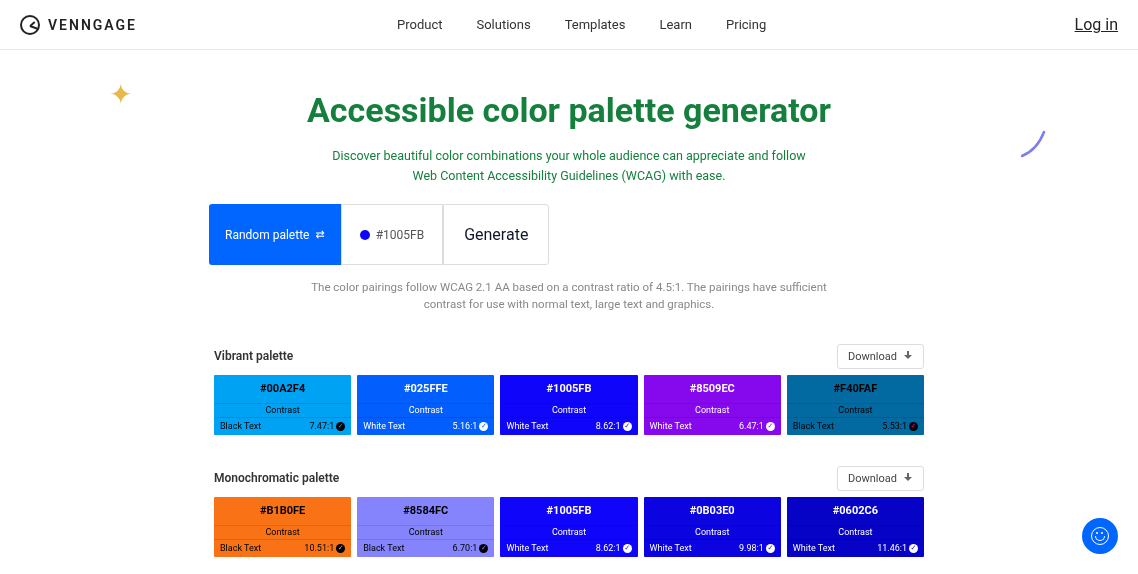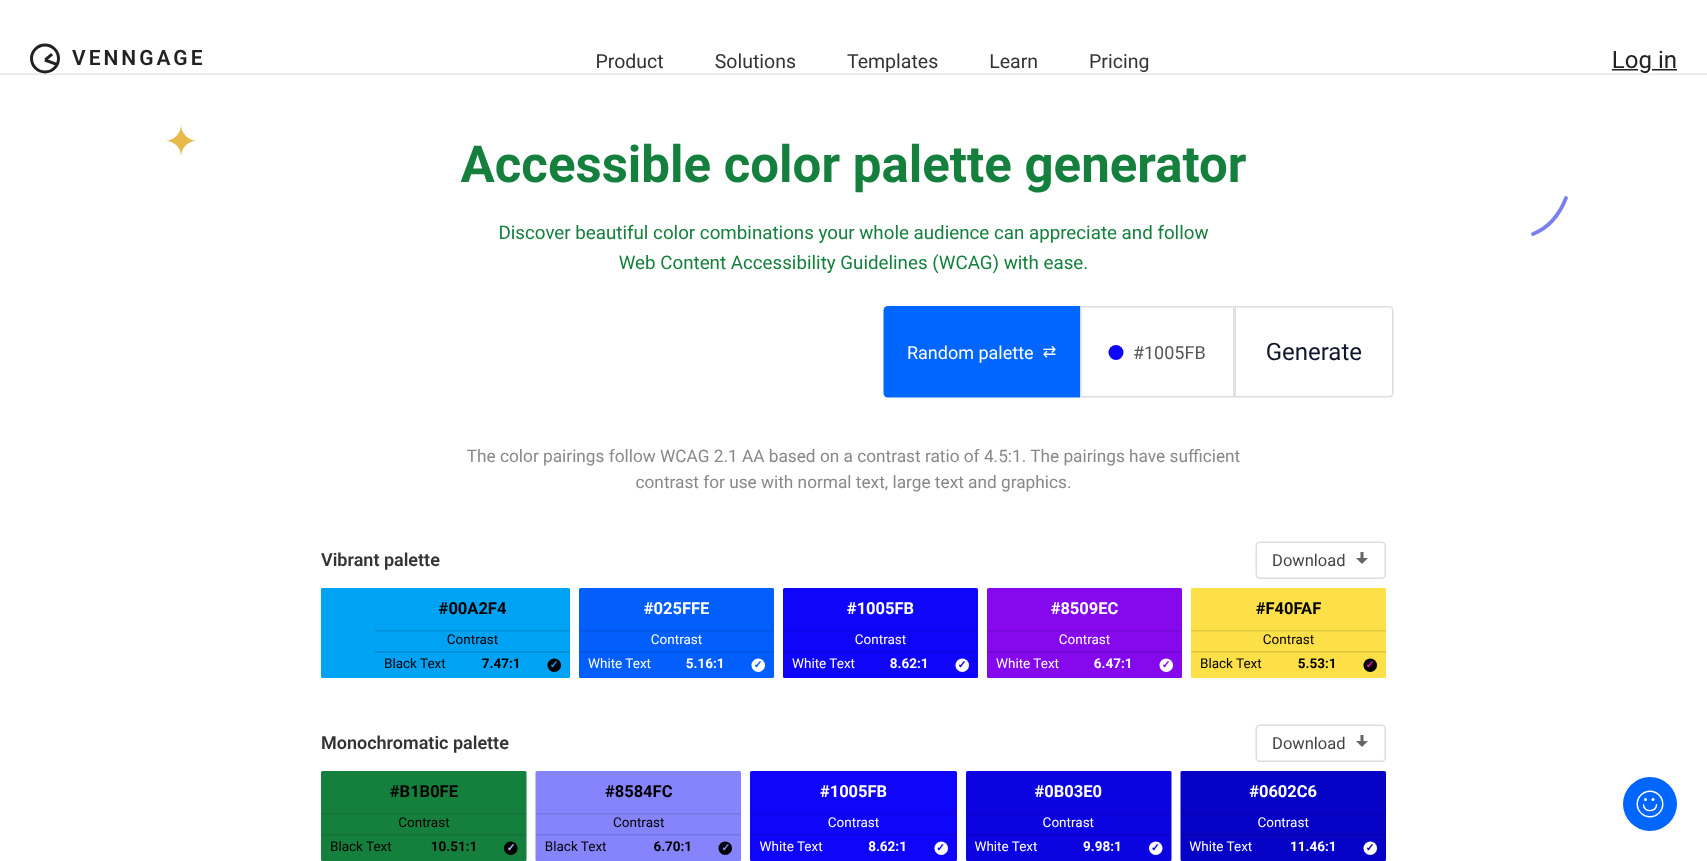--- a/index.html
+++ b/index.html
@@ -4,7 +4,7 @@
 <style>
   *{box-sizing:border-box;margin:0;padding:0;font-family:-apple-system,BlinkMacSystemFont,"Segoe UI",Roboto,Helvetica,Arial,sans-serif}
   body{background:#fff;color:#1a1a1a;width:1138px}
-  .header{display:flex;align-items:flex-end;height:50px;border-bottom:1px solid #e8e8e8;padding:0 20px}
+  .header{display:flex;align-items:center;height:50px;border-bottom:1px solid #e8e8e8;padding:0 20px}
   .logo-area{display:flex;align-items:center;gap:8px;font-weight:600;letter-spacing:2px;font-size:14px;color:#222}
   .logo-mark{width:20px;height:20px;border:2px solid #222;border-radius:50%;position:relative}
   .logo-mark:before{content:"";position:absolute;left:50%;top:50%;width:6px;height:1.5px;background:#222;transform-origin:left center;transform:rotate(-40deg)}

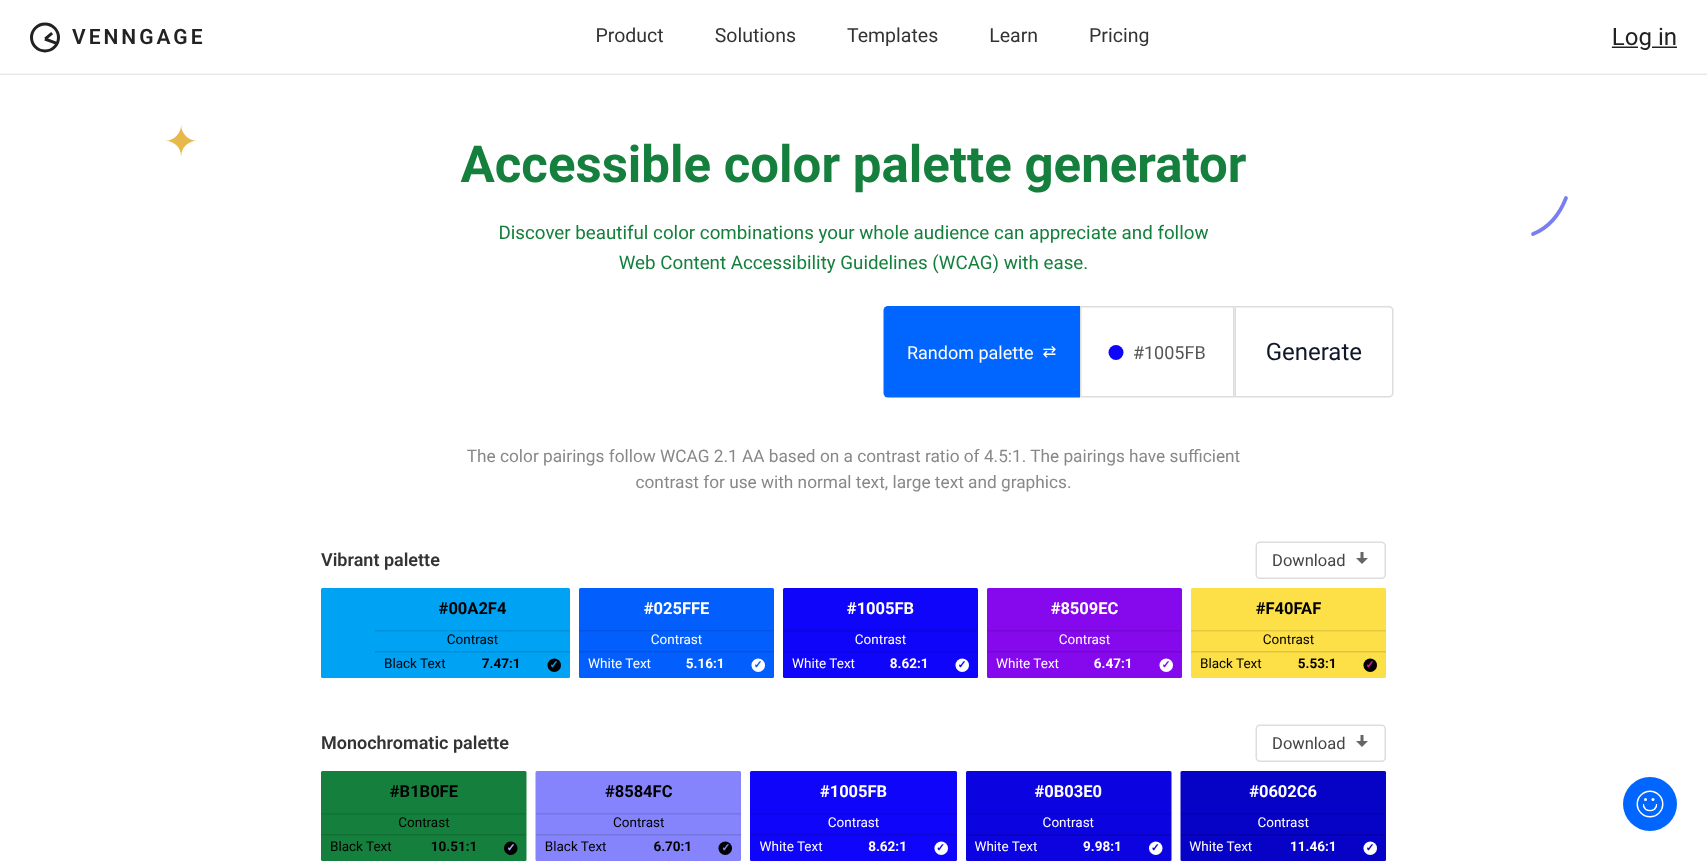--- a/index.html
+++ b/index.html
@@ -19,7 +19,7 @@
   .swoosh{position:absolute;right:-120px;top:40px;width:30px;height:30px}
   h1{font-size:34px;font-weight:700;color:#15803d;margin-bottom:16px}
   .subtitle{font-size:12.5px;color:#15803d;line-height:1.6;max-width:480px;margin:0 auto 18px}
-  .controls{display:flex;justify-content:flex-end;gap:0;margin-bottom:31px}
+  .controls{display:flex;justify-content:flex-start;gap:0;margin-bottom:14px}
   .random-btn{background:#0066ff;color:#fff;border:none;padding:8px 16px;font-size:12px;border-radius:3px 0 0 3px;display:flex;align-items:center;gap:6px}
   .color-input{display:flex;align-items:center;gap:6px;border:1px solid #ddd;padding:0 18px;font-size:12px;color:#555;background:#fff}
   .color-dot{width:10px;height:10px;border-radius:50%;background:#1005FB}

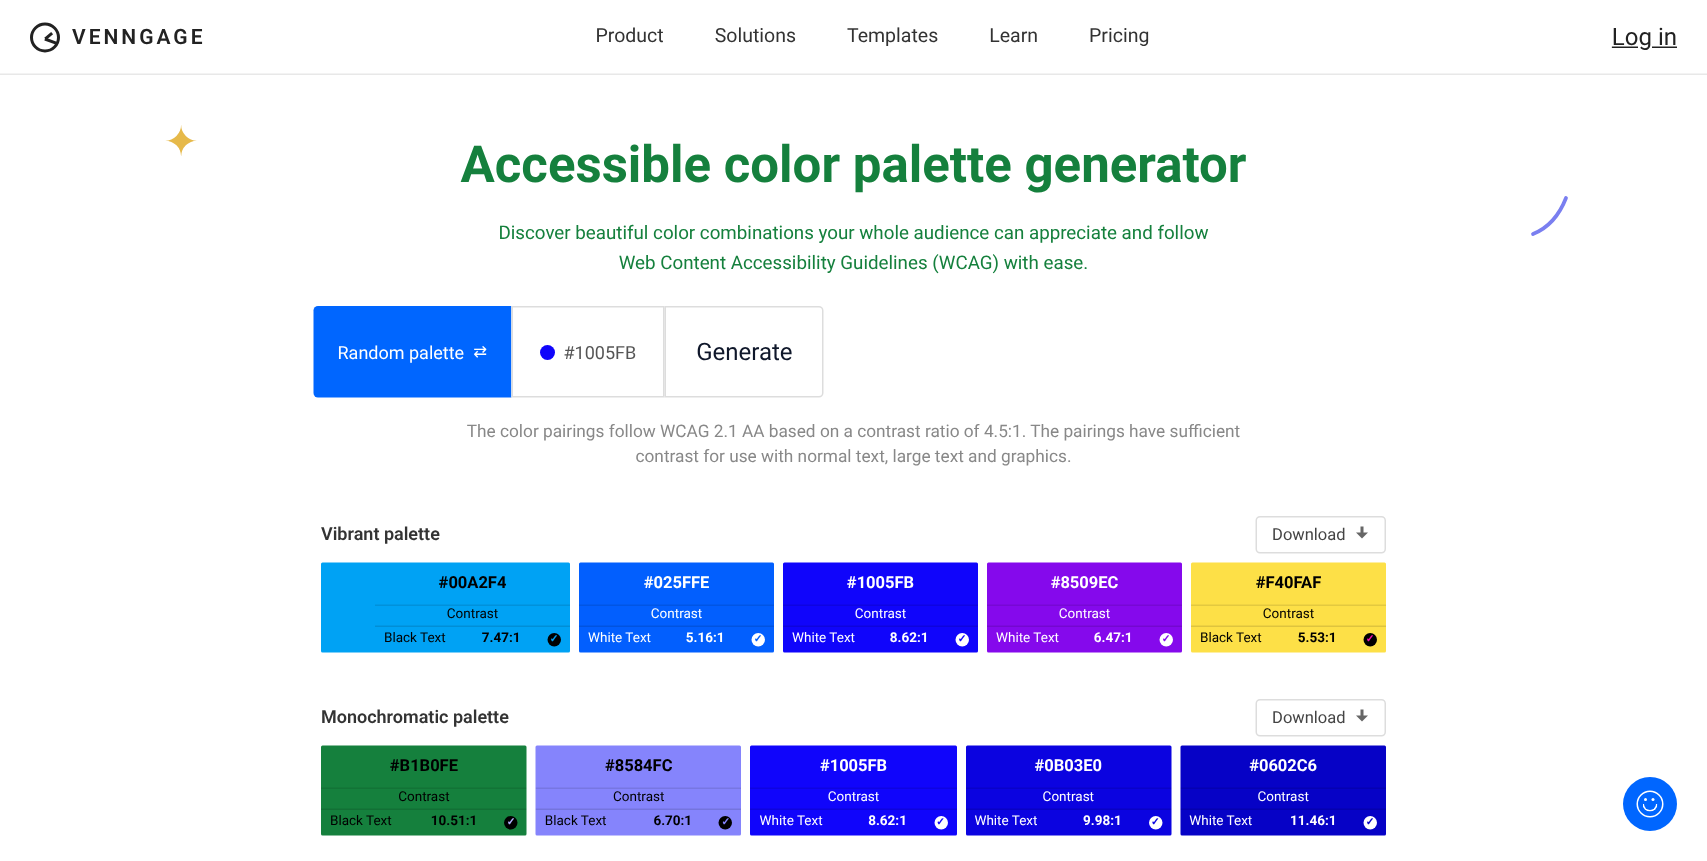--- a/index.html
+++ b/index.html
@@ -97,7 +97,7 @@
         </button>
       </div>
       <div class="swatches">
-        <div class="swatch" style="background: rgb(0, 162, 244); color: rgb(0, 0, 0); padding-left: 36px;">
+        <div class="swatch" style="background: rgb(0, 162, 244); color: rgb(0, 0, 0);">
           <div class="swatch-top">#00A2F4</div>
           <div class="swatch-mid">Contrast</div>
           <div class="swatch-bottom">

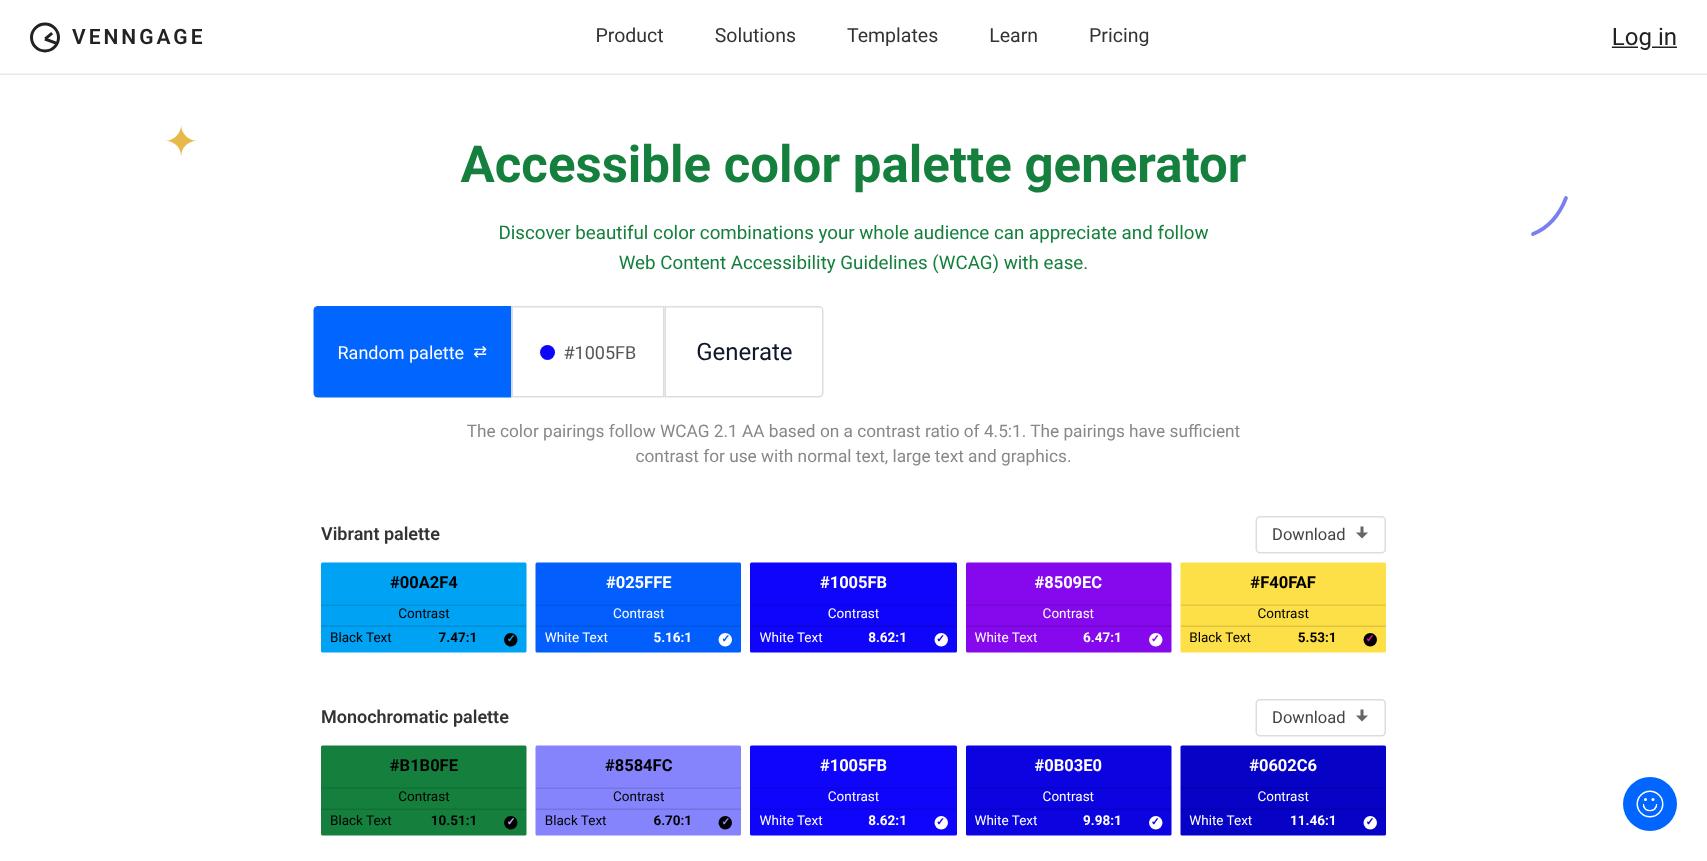--- a/index.html
+++ b/index.html
@@ -141,7 +141,7 @@
             </span>
           </div>
         </div>
-        <div class="swatch" style="background: #fde047; color: rgb(0, 0, 0);">
+        <div class="swatch" style="background: #0369a1; color: rgb(0, 0, 0);">
           <div class="swatch-top">#F40FAF</div>
           <div class="swatch-mid">Contrast</div>
           <div class="swatch-bottom">

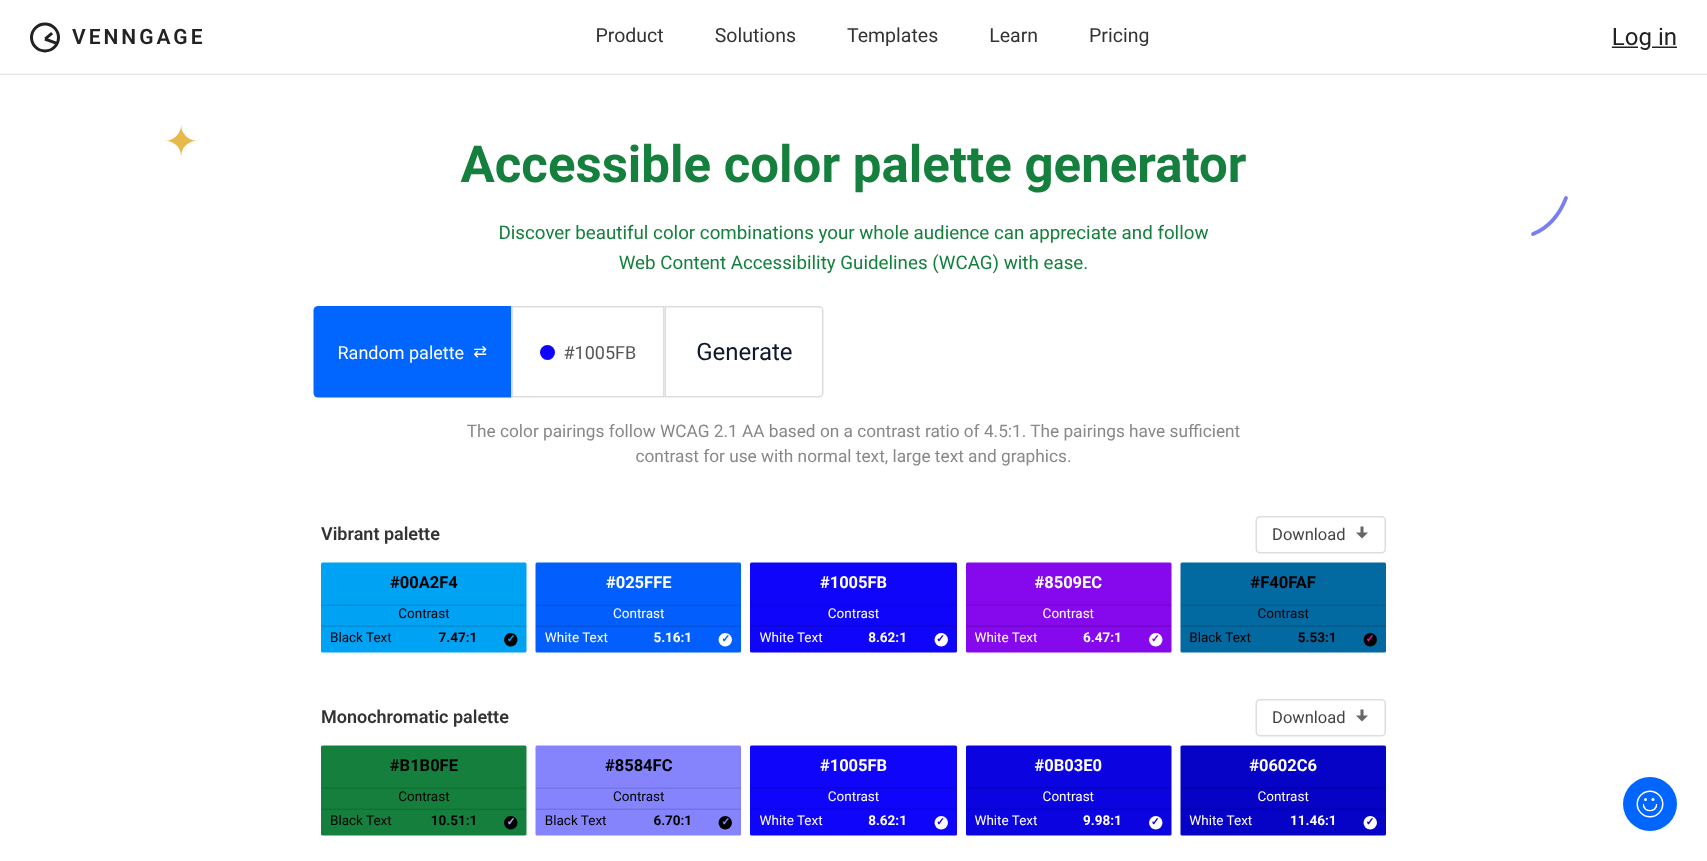--- a/index.html
+++ b/index.html
@@ -35,7 +35,7 @@
   .swatch-top{height:28px;display:flex;align-items:center;justify-content:center;font-weight:700;font-size:11px}
   .swatch-mid{height:14px;display:flex;align-items:center;justify-content:center;font-size:9px;border-top:1px solid rgba(0,0,0,0.1)}
   .swatch-bottom{height:18px;display:flex;align-items:center;justify-content:space-between;padding:0 6px;font-size:9px;border-top:1px solid rgba(0,0,0,0.12)}
-  .check{display:inline-flex;align-items:center;gap:18px;font-weight:700}
+  .check{display:inline-flex;align-items:center;gap:2px;font-weight:400}
   .check-icon{width:9px;height:9px;border-radius:50%;display:inline-flex;align-items:center;justify-content:center;font-size:7px}
   .help-bubble{position:fixed;right:20px;bottom:20px;width:36px;height:36px;border-radius:50%;background:#0066ff;display:flex;align-items:center;justify-content:center}
   .smile{width:18px;height:18px;border:1.8px solid #fff;border-radius:50%;position:relative}

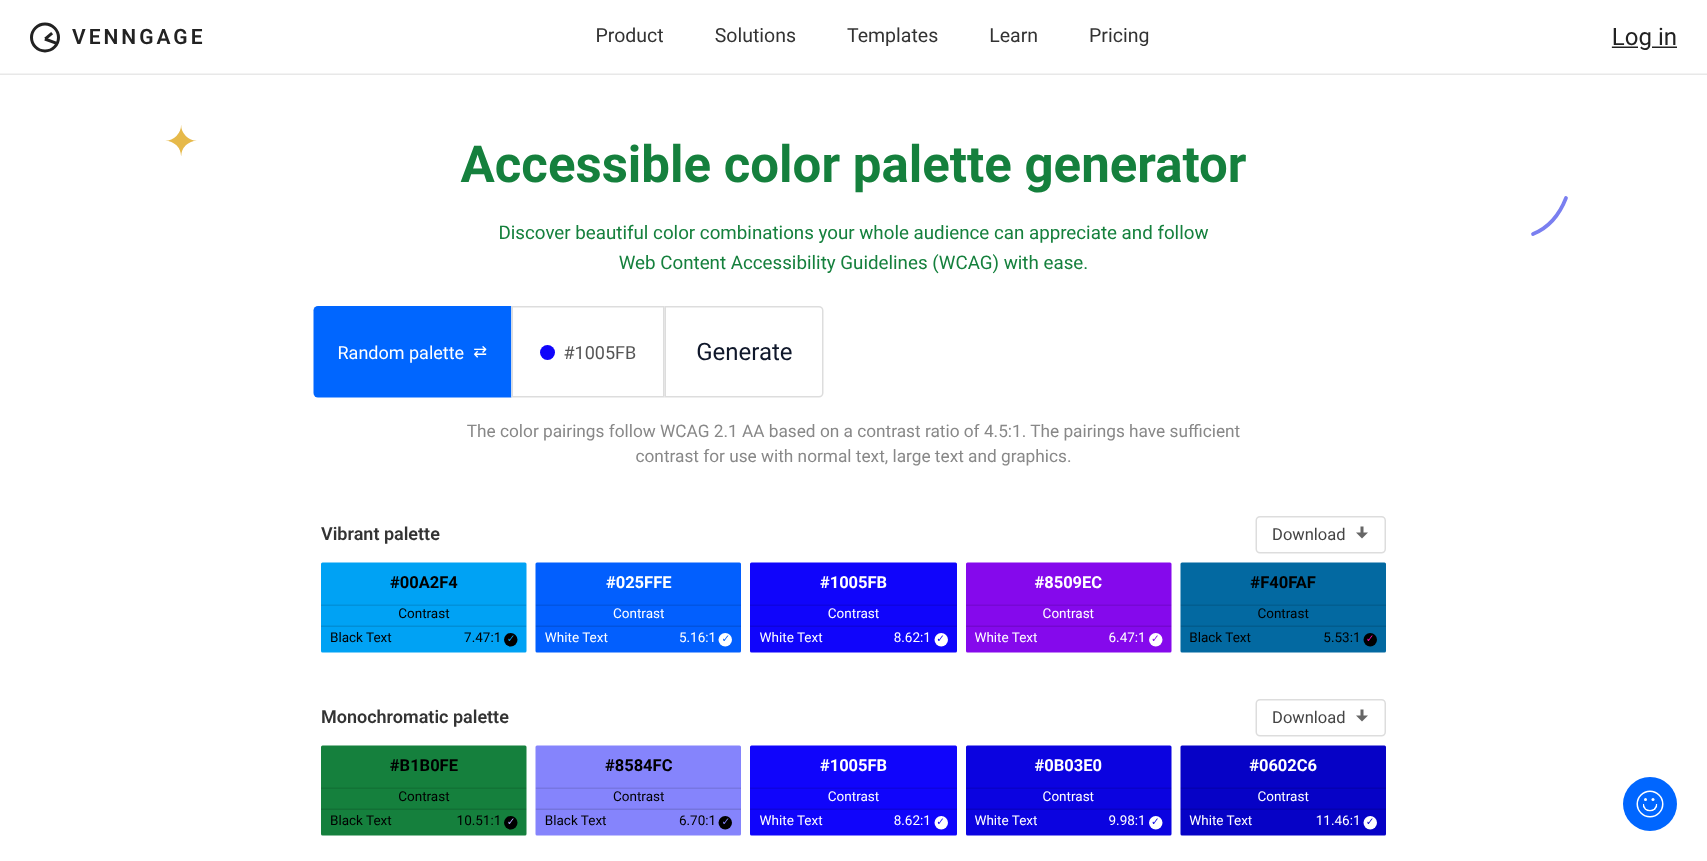--- a/index.html
+++ b/index.html
@@ -163,7 +163,7 @@
         </button>
       </div>
       <div class="swatches">
-        <div class="swatch" style="background: #15803d; color: rgb(0, 0, 0);">
+        <div class="swatch" style="background: #f97316; color: rgb(0, 0, 0);">
           <div class="swatch-top">#B1B0FE</div>
           <div class="swatch-mid">Contrast</div>
           <div class="swatch-bottom">

